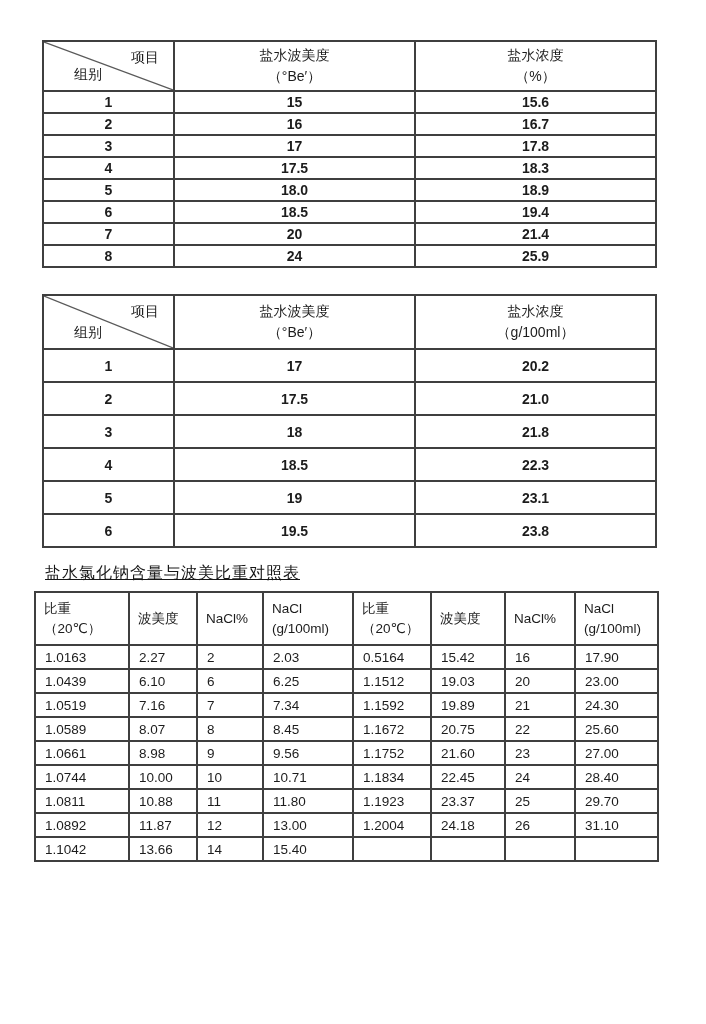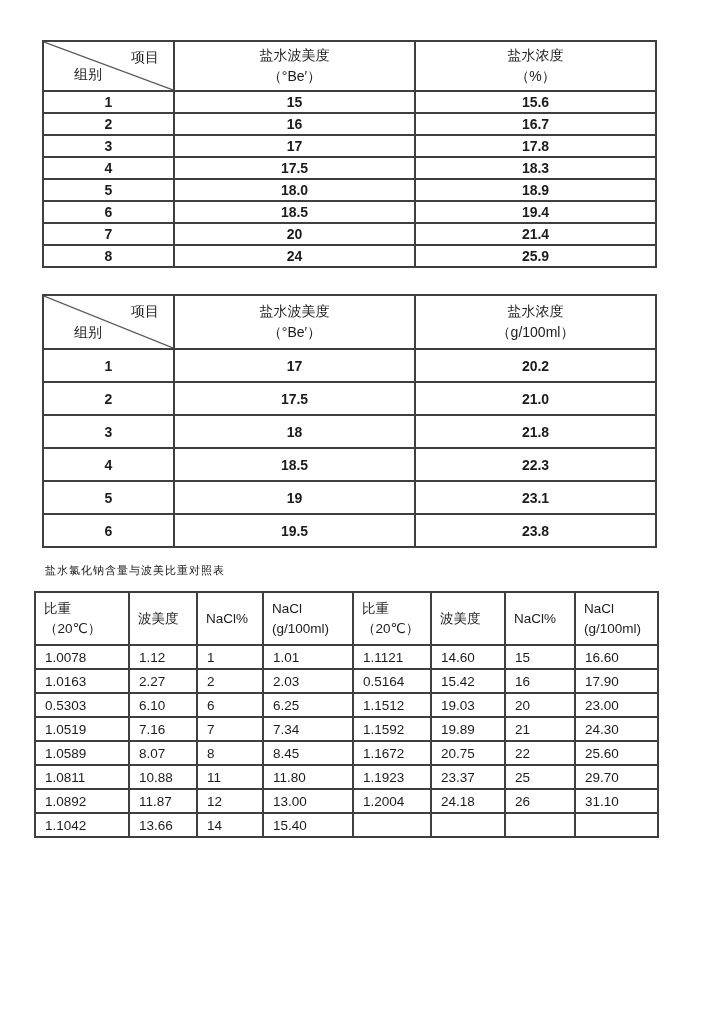--- a/index.html
+++ b/index.html
@@ -64,9 +64,10 @@
     position: absolute;
     left: 45px;
     top: 563px;
-    font-size: 11px;
+    font-size: 16px;
     letter-spacing: 1px;
     color: #161616;
+    text-decoration: underline;
   }
 
   

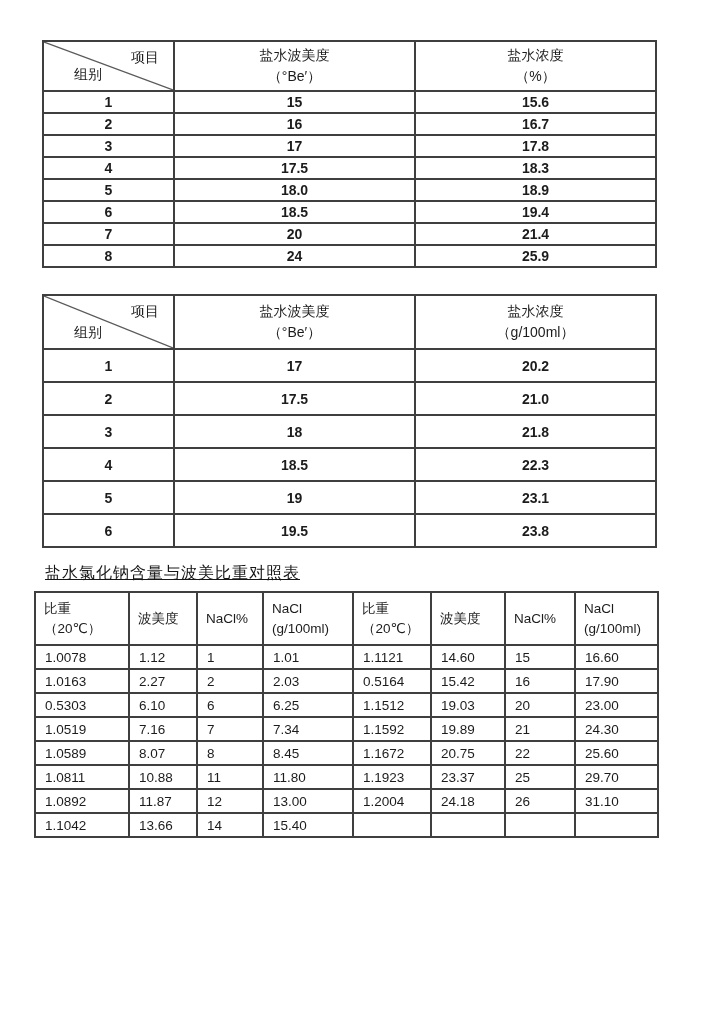--- a/index.html
+++ b/index.html
@@ -265,16 +265,6 @@
     </thead>
     <tbody id="t3-body">
         <tr>
-          <td>1.0078</td>
-          <td>1.12</td>
-          <td>1</td>
-          <td>1.01</td>
-          <td>1.1121</td>
-          <td>14.60</td>
-          <td>15</td>
-          <td>16.60</td>
-        </tr>
-        <tr>
           <td>1.0163</td>
           <td>2.27</td>
           <td>2</td>

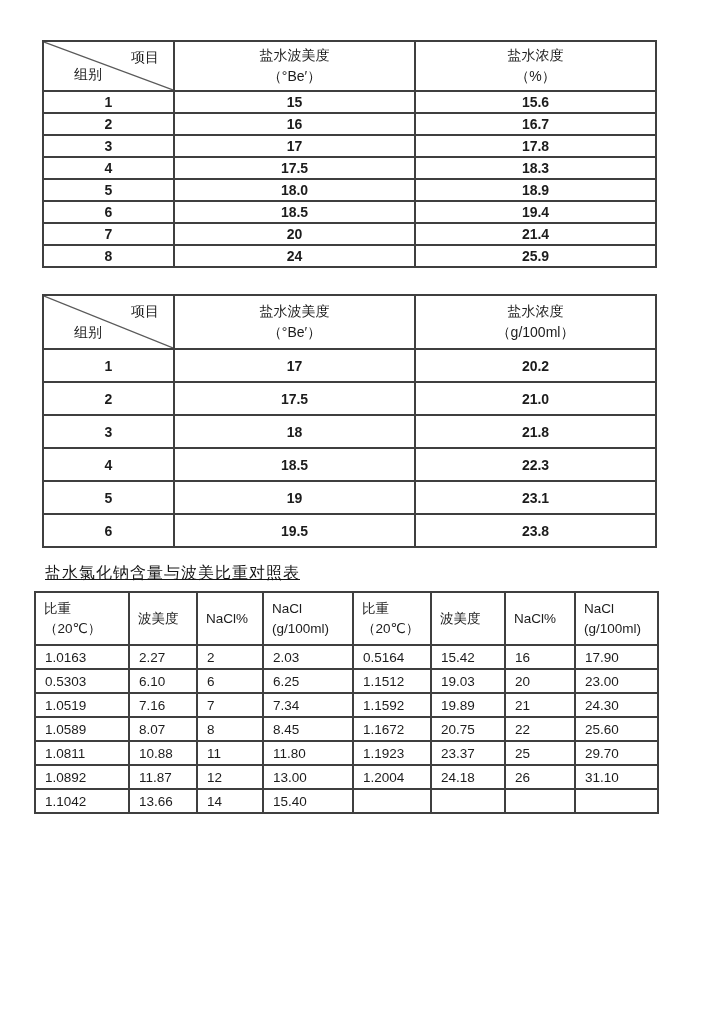--- a/index.html
+++ b/index.html
@@ -275,7 +275,7 @@
           <td>17.90</td>
         </tr>
         <tr>
-          <td>0.5303</td>
+          <td>1.0439</td>
           <td>6.10</td>
           <td>6</td>
           <td>6.25</td>

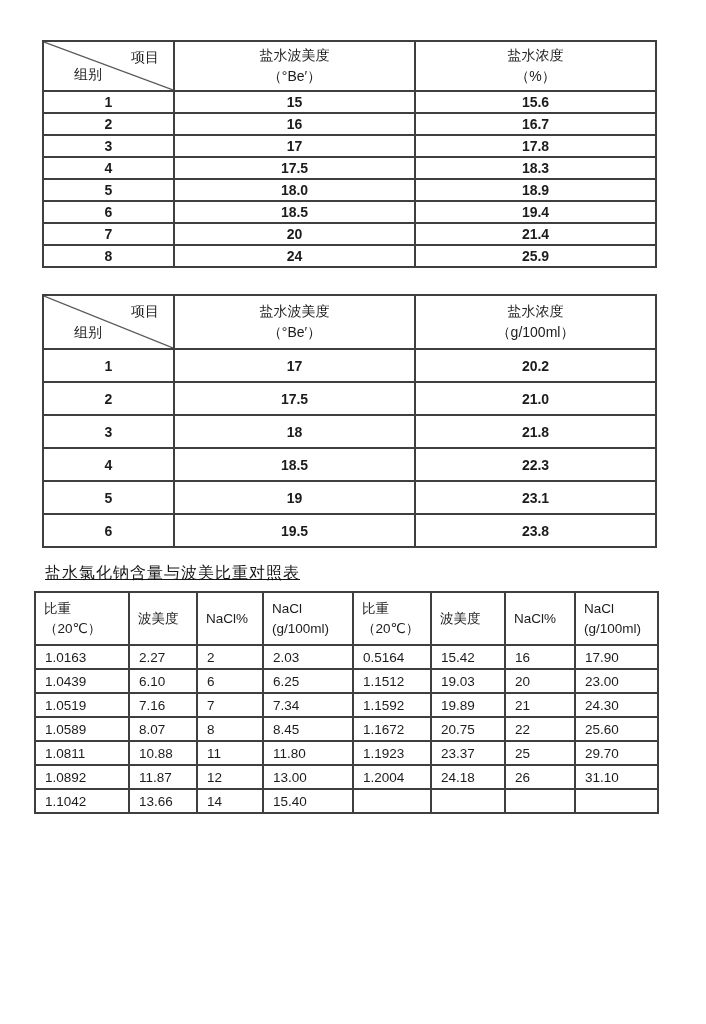--- a/index.html
+++ b/index.html
@@ -305,6 +305,16 @@
           <td>25.60</td>
         </tr>
         <tr>
+          <td>1.0661</td>
+          <td>8.98</td>
+          <td>9</td>
+          <td>9.56</td>
+          <td>1.1752</td>
+          <td>21.60</td>
+          <td>23</td>
+          <td>27.00</td>
+        </tr>
+        <tr>
           <td>1.0811</td>
           <td>10.88</td>
           <td>11</td>

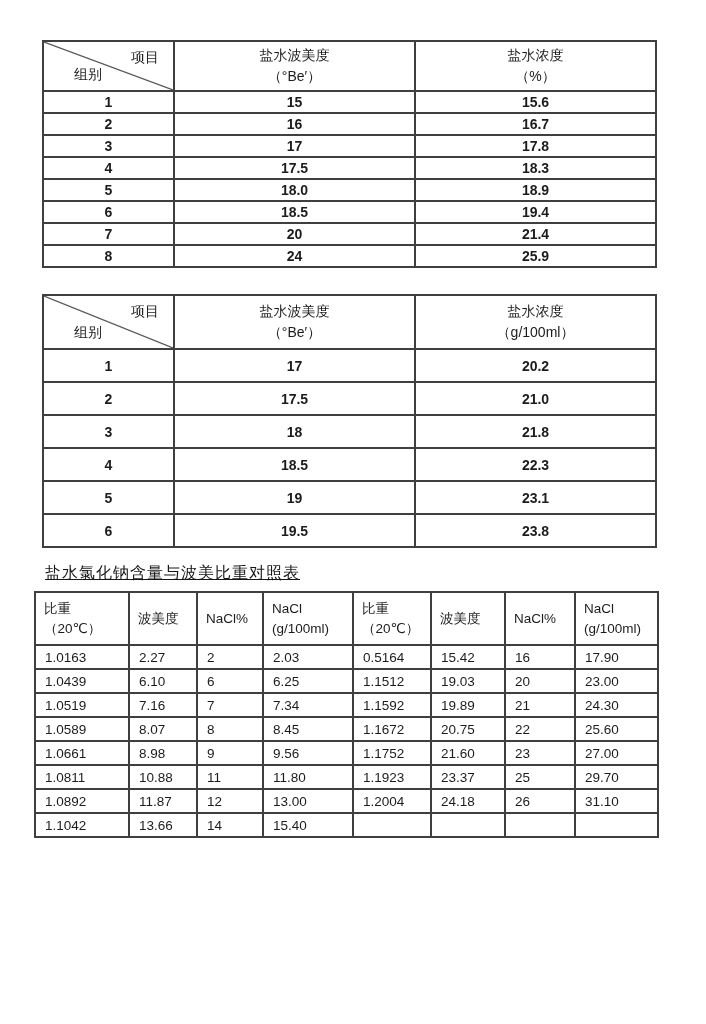--- a/index.html
+++ b/index.html
@@ -315,6 +315,16 @@
           <td>27.00</td>
         </tr>
         <tr>
+          <td>1.0744</td>
+          <td>10.00</td>
+          <td>10</td>
+          <td>10.71</td>
+          <td>1.1834</td>
+          <td>22.45</td>
+          <td>24</td>
+          <td>28.40</td>
+        </tr>
+        <tr>
           <td>1.0811</td>
           <td>10.88</td>
           <td>11</td>

